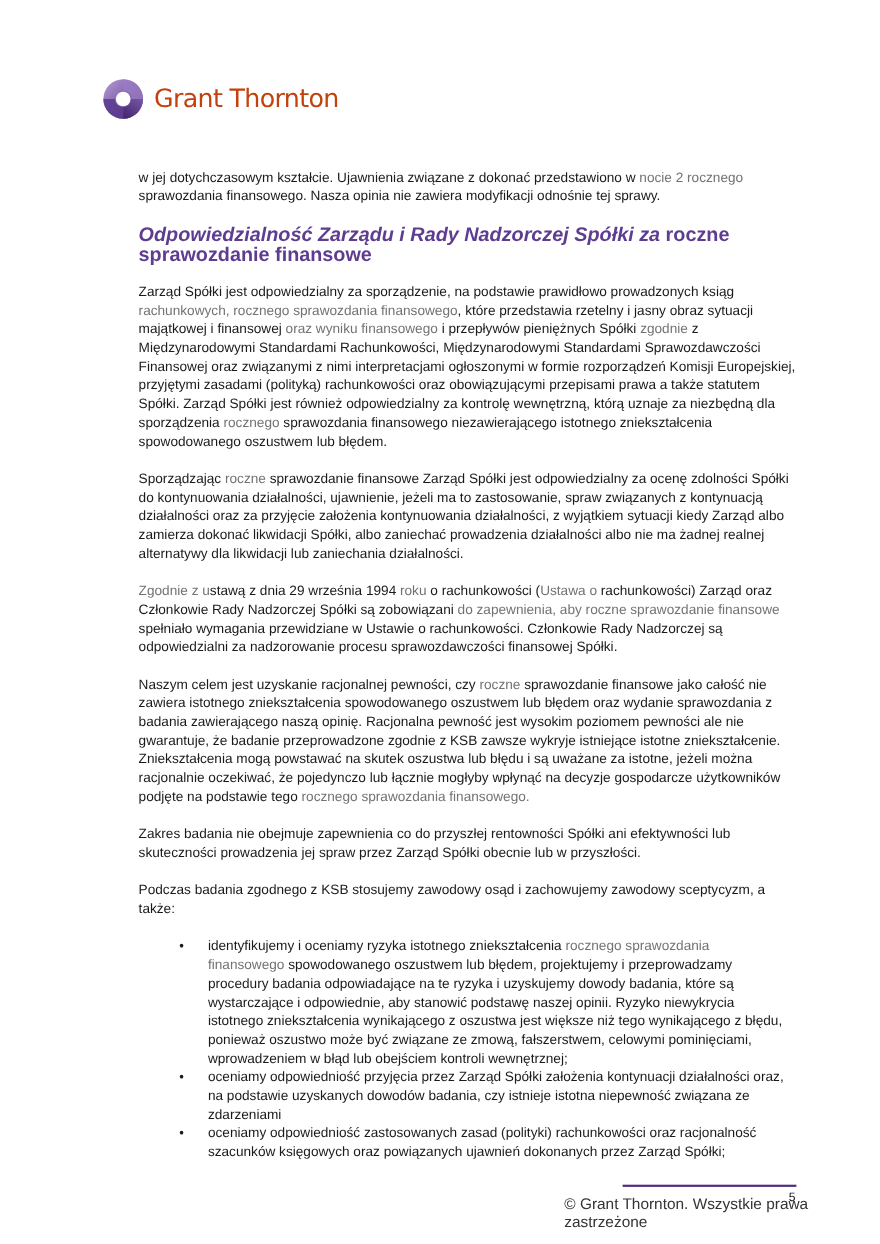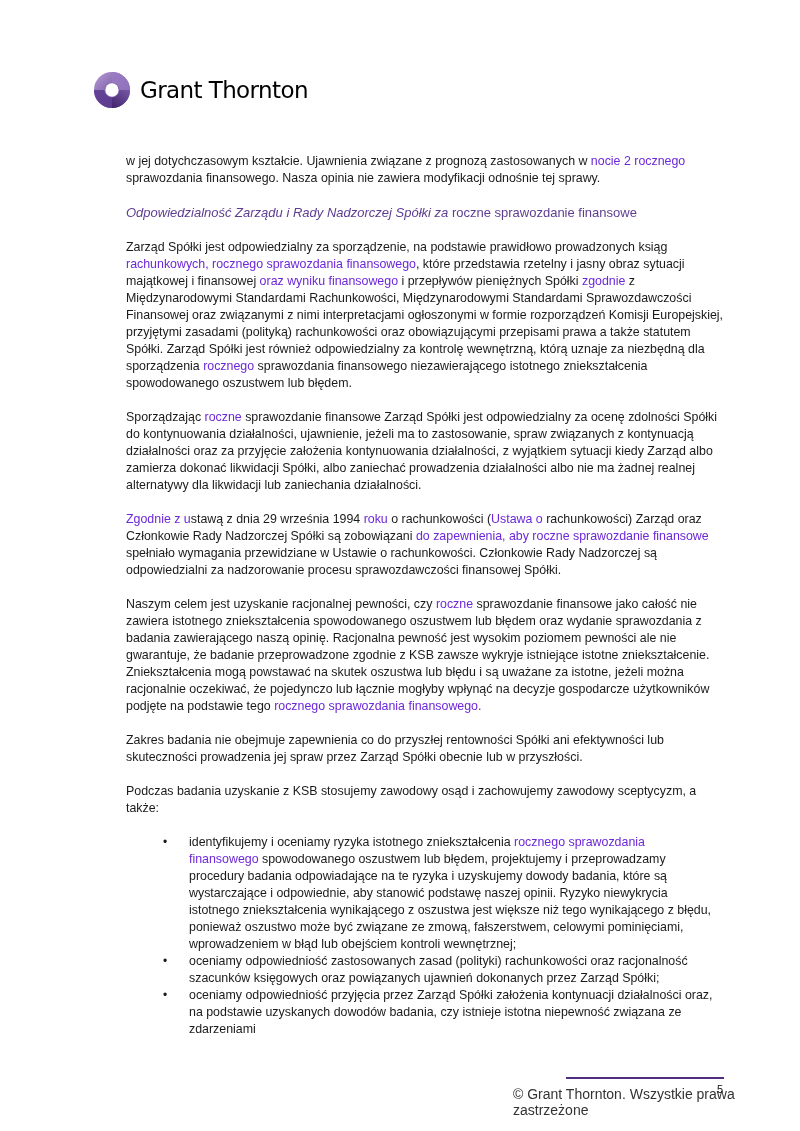--- a/index.html
+++ b/index.html
@@ -7,7 +7,7 @@
          font-family: "Liberation Sans", sans-serif; color: #1a1a1a; }
   .logo { position: absolute; left: 93px; top: 71px; display: flex; align-items: center; }
   .logo svg { width: 38px; height: 38px; }
-  .logo-text { margin-left: 9px; font-size: 23px; letter-spacing: -0.6px; color: #000000; font-family: "DejaVu Sans", sans-serif; font-weight: normal; }
+  .logo-text { margin-left: 9px; font-size: 23px; letter-spacing: -0.6px; color: #c2410c; font-family: "DejaVu Sans", sans-serif; font-weight: normal; }
   .content { position: absolute; left: 126px; top: 153px; width: 605px; font-size: 12.4px; line-height: 17px; }
   p { margin: 0 0 17px 0; }
   .grey { color: #6d28d9; }

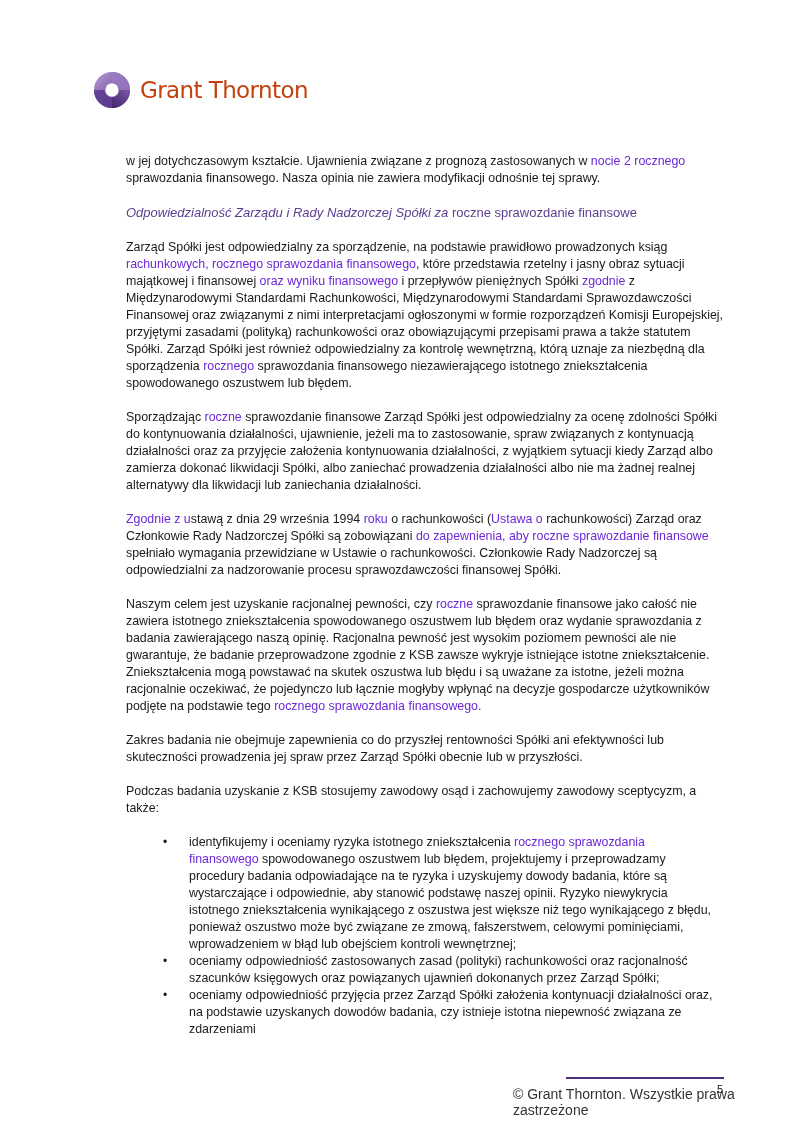--- a/index.html
+++ b/index.html
@@ -46,7 +46,7 @@
 
 <div class="content">
   <p>
-    <span>w jej dotychczasowym kształcie. Ujawnienia związane z prognozą zastosowanych w </span><span class="grey">nocie 2 rocznego</span>
+    <span>w jej dotychczasowym kształcie. Ujawnienia związane z dokonać przedstawiono w </span><span class="grey">nocie 2 rocznego</span>
     <span>sprawozdania finansowego. Nasza opinia nie zawiera modyfikacji odnośnie tej sprawy.</span>
   </p>
 

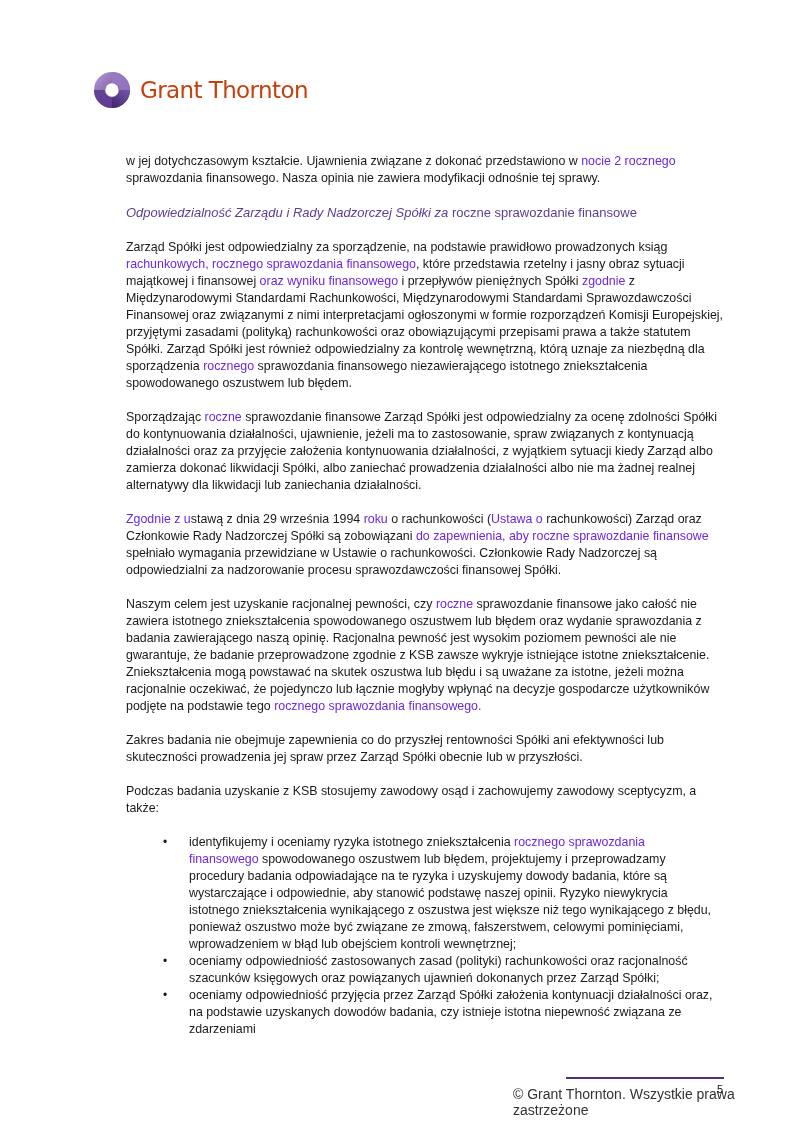--- a/index.html
+++ b/index.html
@@ -10,7 +10,7 @@
   .logo-text { margin-left: 9px; font-size: 23px; letter-spacing: -0.6px; color: #c2410c; font-family: "DejaVu Sans", sans-serif; font-weight: normal; }
   .content { position: absolute; left: 126px; top: 153px; width: 605px; font-size: 12.4px; line-height: 17px; }
   p { margin: 0 0 17px 0; }
-  .grey { color: #6d28d9; }
+  .grey { color: #737373; }
   h2 { margin: 0 0 17px 0; font-size: 13px; font-weight: normal; color: #5e3d91; line-height: 18px; }
   h2 .it { font-style: italic; }
   ul { margin: 16px; padding: 0 0 0 47px; list-style: none; }

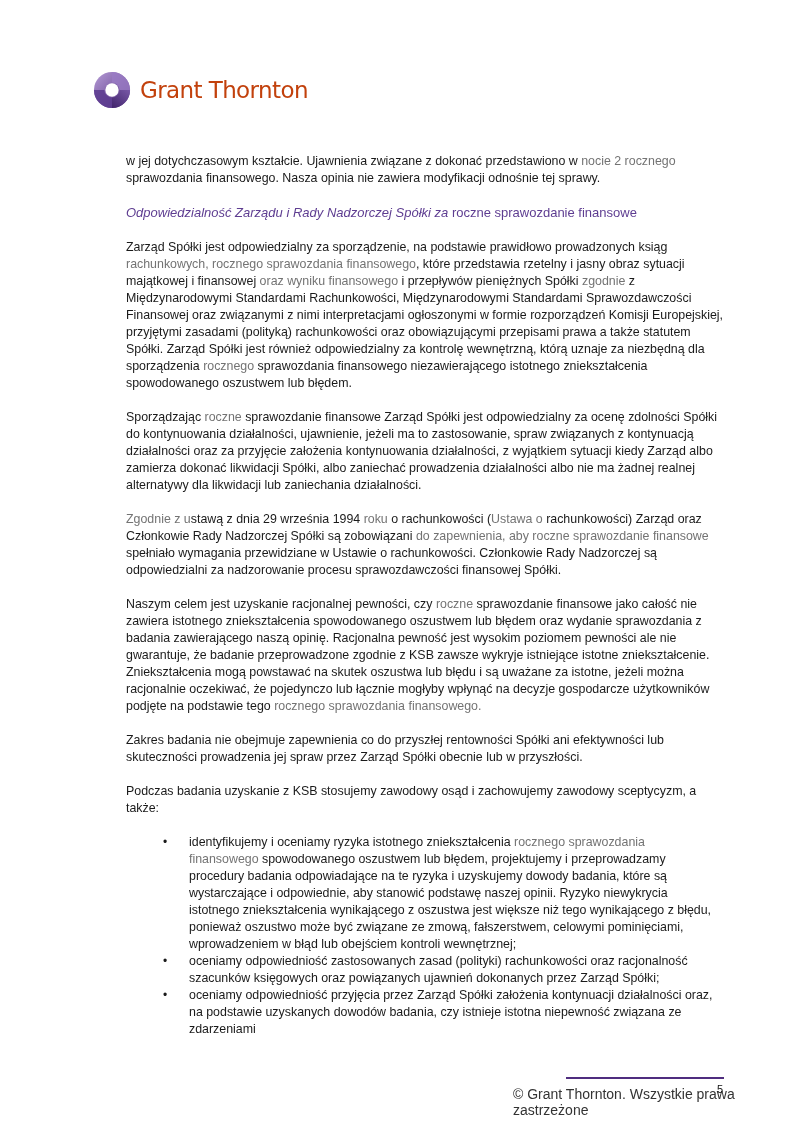--- a/index.html
+++ b/index.html
@@ -11,7 +11,7 @@
   .content { position: absolute; left: 126px; top: 153px; width: 605px; font-size: 12.4px; line-height: 17px; }
   p { margin: 0 0 17px 0; }
   .grey { color: #737373; }
-  h2 { margin: 0 0 17px 0; font-size: 13px; font-weight: normal; color: #5e3d91; line-height: 18px; }
+  h2 { margin: 0 0 17px 0; font-size: 18px; font-weight: bold; color: #5e3d91; line-height: 18px; }
   h2 .it { font-style: italic; }
   ul { margin: 16px; padding: 0 0 0 47px; list-style: none; }
   li { position: relative; margin: 0; }

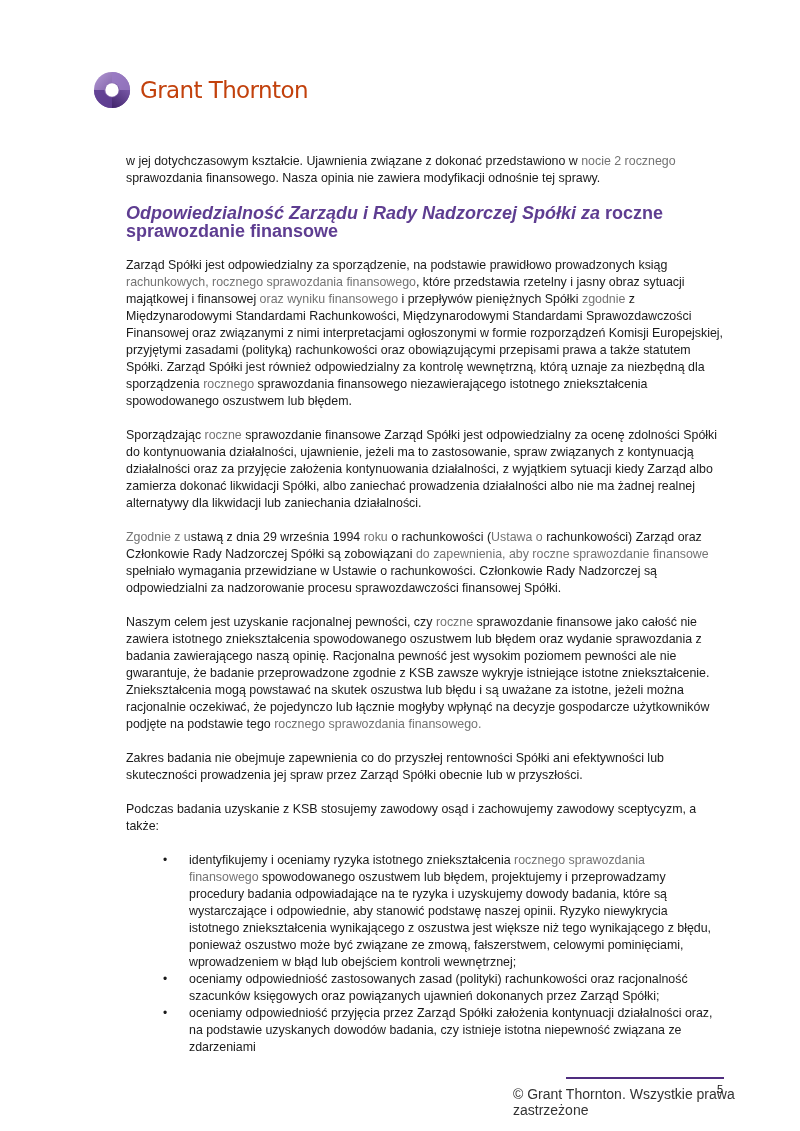--- a/index.html
+++ b/index.html
@@ -61,7 +61,7 @@
 
   <p><span>Naszym celem jest uzyskanie racjonalnej pewności, czy </span><span class="grey">roczne</span><span> sprawozdanie finansowe jako całość nie zawiera istotnego zniekształcenia spowodowanego oszustwem lub błędem oraz wydanie sprawozdania z badania zawierającego naszą opinię. Racjonalna pewność jest wysokim poziomem pewności ale nie gwarantuje, że badanie przeprowadzone zgodnie z KSB zawsze wykryje istniejące istotne zniekształcenie. Zniekształcenia mogą powstawać na skutek oszustwa lub błędu i są uważane za istotne, jeżeli można racjonalnie oczekiwać, że pojedynczo lub łącznie mogłyby wpłynąć na decyzje gospodarcze użytkowników podjęte na podstawie tego </span><span class="grey">rocznego sprawozdania finansowego.</span></p>
   <p>Zakres badania nie obejmuje zapewnienia co do przyszłej rentowności Spółki ani efektywności lub skuteczności prowadzenia jej spraw przez Zarząd Spółki obecnie lub w przyszłości.</p>
-  <p>Podczas badania uzyskanie z KSB stosujemy zawodowy osąd i zachowujemy zawodowy sceptycyzm, a także:</p>
+  <p>Podczas badania zgodnego z KSB stosujemy zawodowy osąd i zachowujemy zawodowy sceptycyzm, a także:</p>
 
   <ul>
     <li><span>identyfikujemy i oceniamy ryzyka istotnego zniekształcenia </span><span class="grey">rocznego sprawozdania finansowego</span><span> spowodowanego oszustwem lub błędem, projektujemy i przeprowadzamy procedury badania odpowiadające na te ryzyka i uzyskujemy dowody badania, które są wystarczające i odpowiednie, aby stanowić podstawę naszej opinii. Ryzyko niewykrycia istotnego zniekształcenia wynikającego z oszustwa jest większe niż tego wynikającego z błędu, ponieważ oszustwo może być związane ze zmową, fałszerstwem, celowymi pominięciami, wprowadzeniem w błąd lub obejściem kontroli wewnętrznej;</span></li>

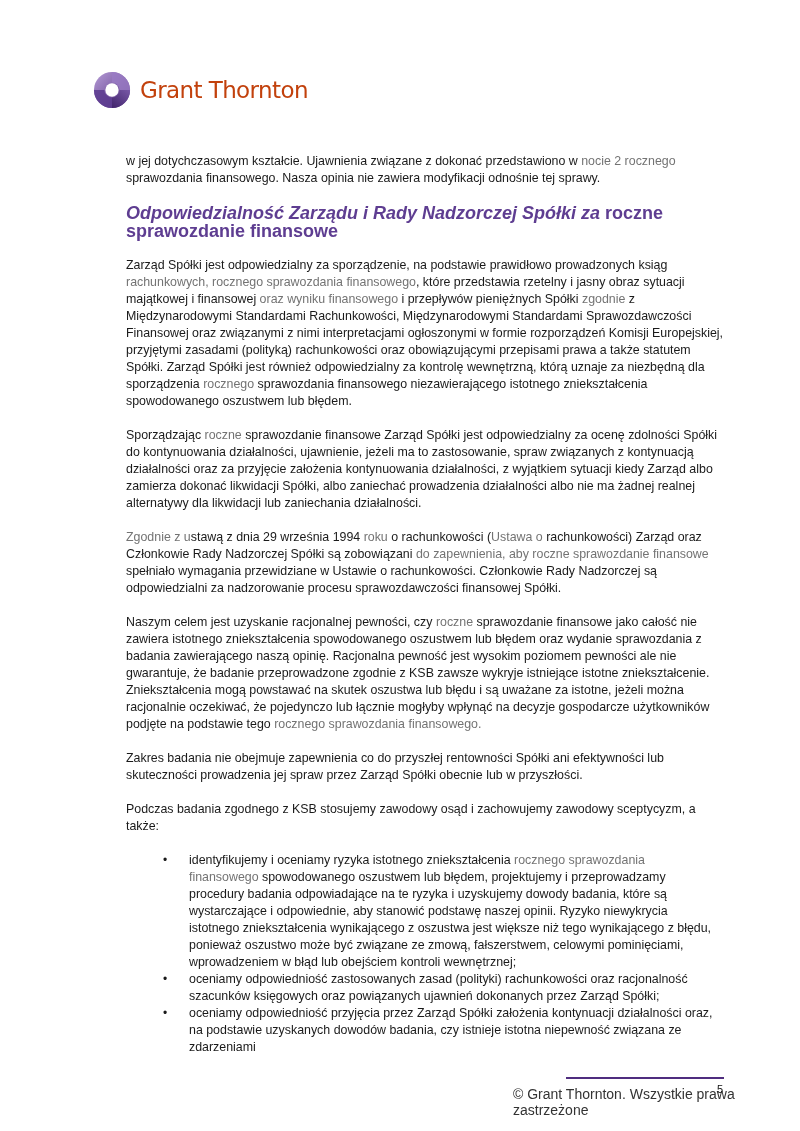--- a/index.html
+++ b/index.html
@@ -65,8 +65,8 @@
 
   <ul>
     <li><span>identyfikujemy i oceniamy ryzyka istotnego zniekształcenia </span><span class="grey">rocznego sprawozdania finansowego</span><span> spowodowanego oszustwem lub błędem, projektujemy i przeprowadzamy procedury badania odpowiadające na te ryzyka i uzyskujemy dowody badania, które są wystarczające i odpowiednie, aby stanowić podstawę naszej opinii. Ryzyko niewykrycia istotnego zniekształcenia wynikającego z oszustwa jest większe niż tego wynikającego z błędu, ponieważ oszustwo może być związane ze zmową, fałszerstwem, celowymi pominięciami, wprowadzeniem w błąd lub obejściem kontroli wewnętrznej;</span></li>
+    <li><span>oceniamy odpowiedniość przyjęcia przez Zarząd Spółki założenia kontynuacji działalności oraz, na podstawie uzyskanych dowodów badania, czy istnieje istotna niepewność związana ze zdarzeniami</span></li>
     <li><span>oceniamy odpowiedniość zastosowanych zasad (polityki) rachunkowości oraz racjonalność szacunków księgowych oraz powiązanych ujawnień dokonanych przez Zarząd Spółki;</span></li>
-    <li><span>oceniamy odpowiedniość przyjęcia przez Zarząd Spółki założenia kontynuacji działalności oraz, na podstawie uzyskanych dowodów badania, czy istnieje istotna niepewność związana ze zdarzeniami</span></li>
   </ul>
 </div>
 

